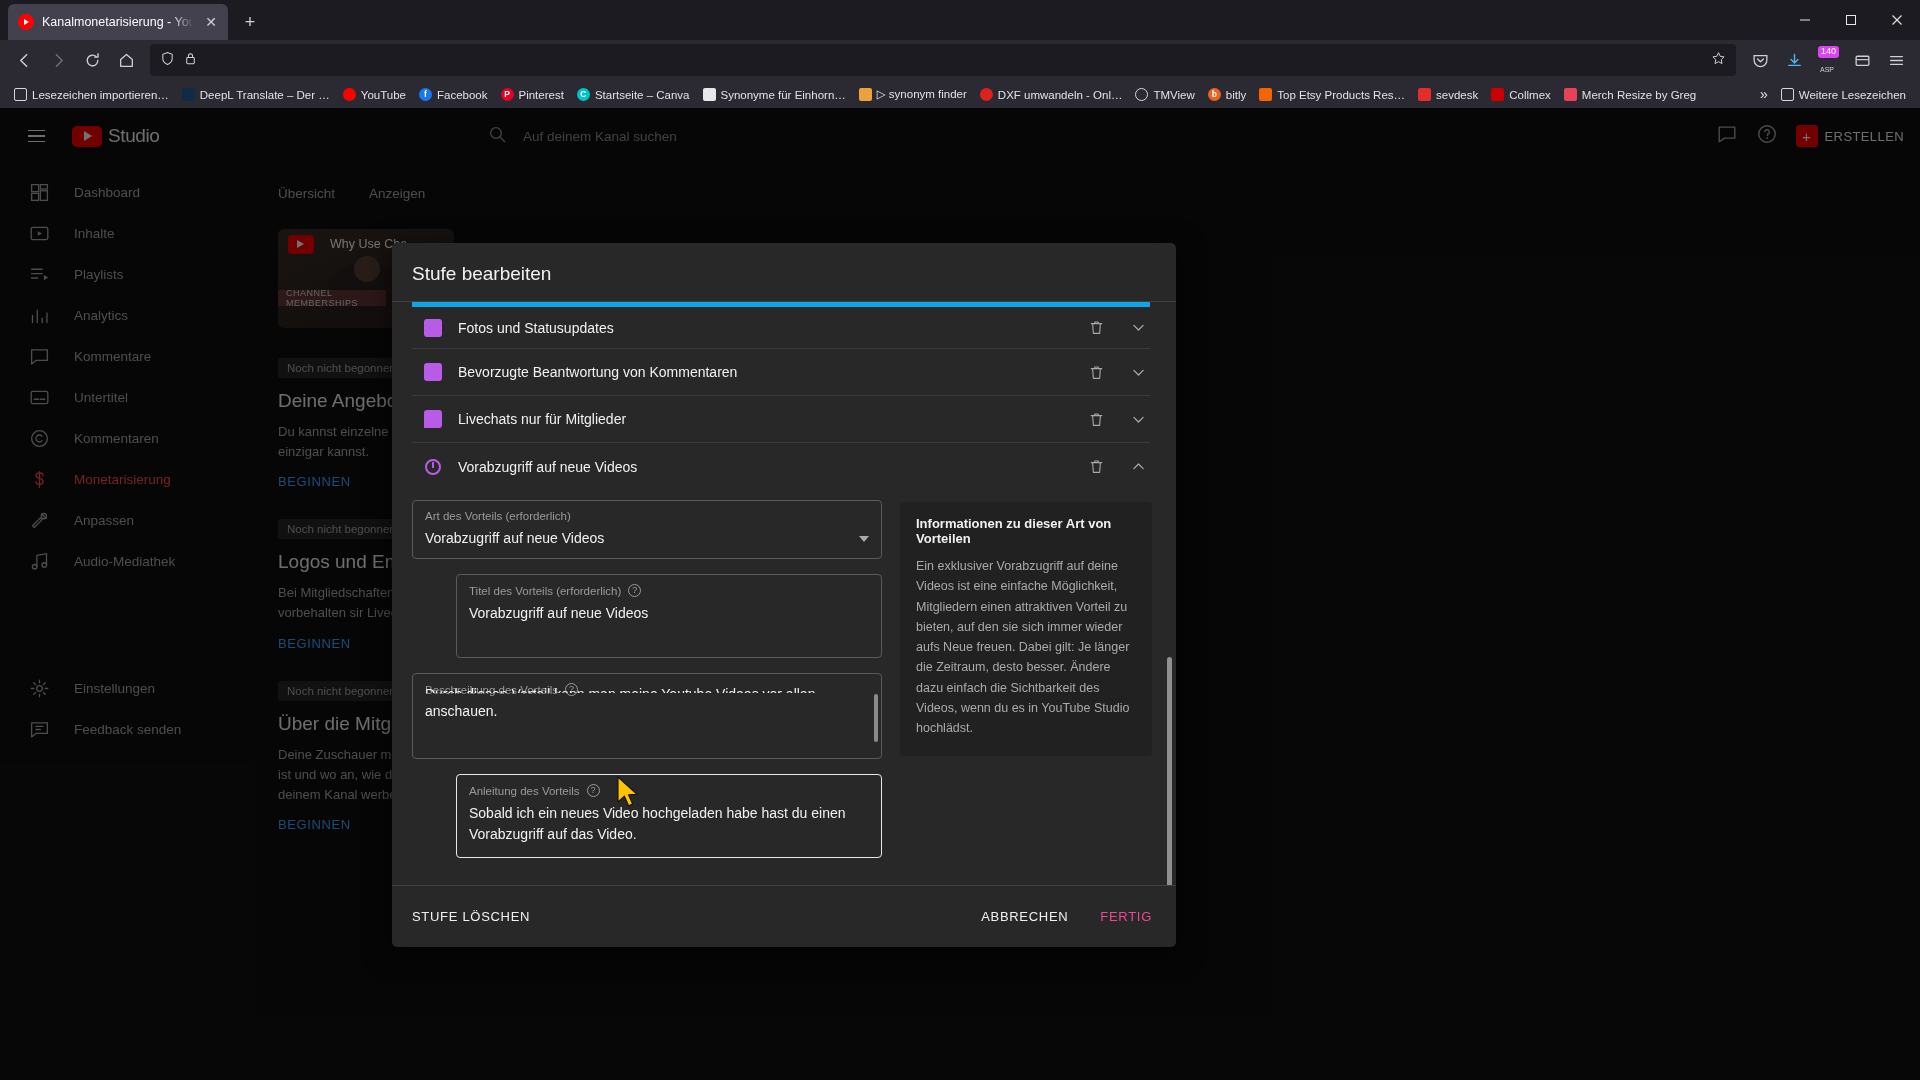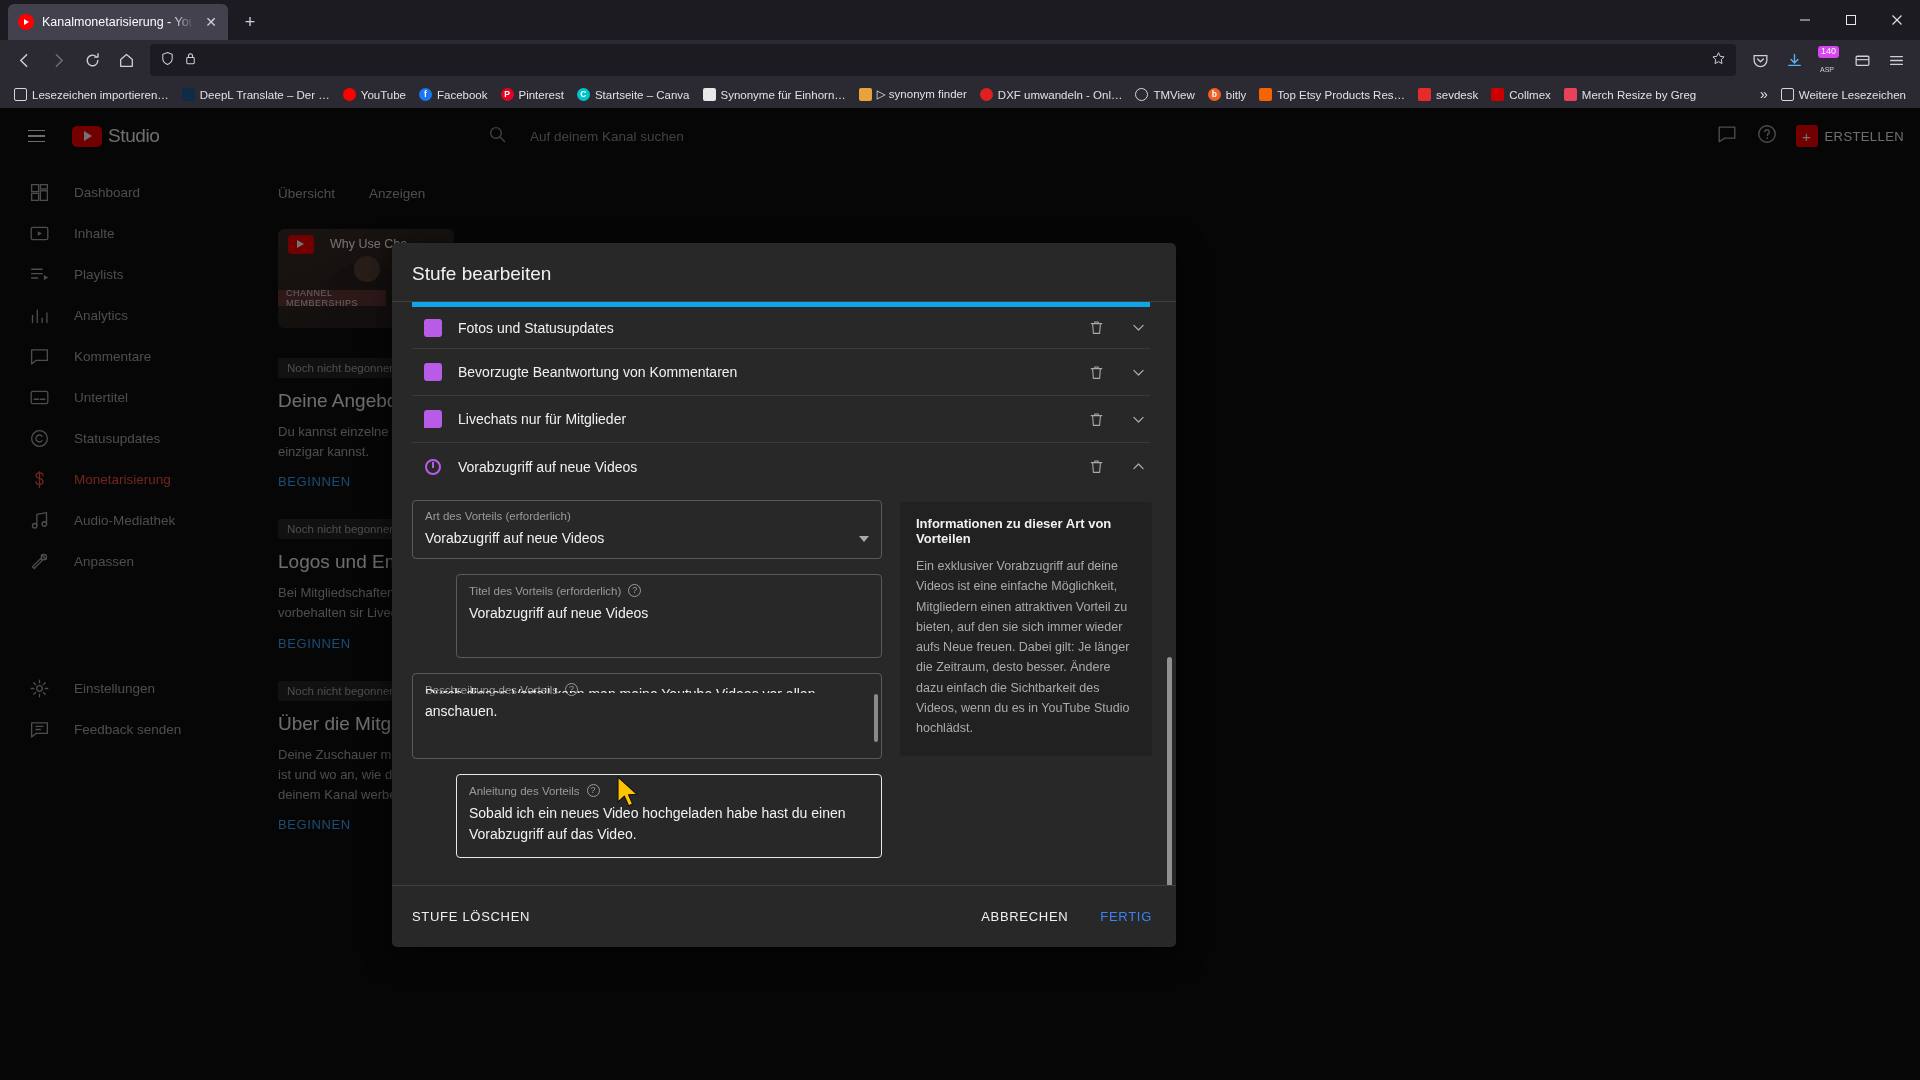--- a/index.html
+++ b/index.html
@@ -120,7 +120,7 @@
   .yt-logo .word { font-size: 19px; letter-spacing: -0.4px; color: #f1f1f1; }
   .yt-search {
     position: absolute; left: 472px; top: 12px; width: 624px; height: 32px;
-    display: flex; align-items: center; gap: 23px; padding: 0 16px;
+    display: flex; align-items: center; gap: 16px; padding: 0 16px;
     color: #909090; font-size: 13.5px;
   }
   .yt-header-right {

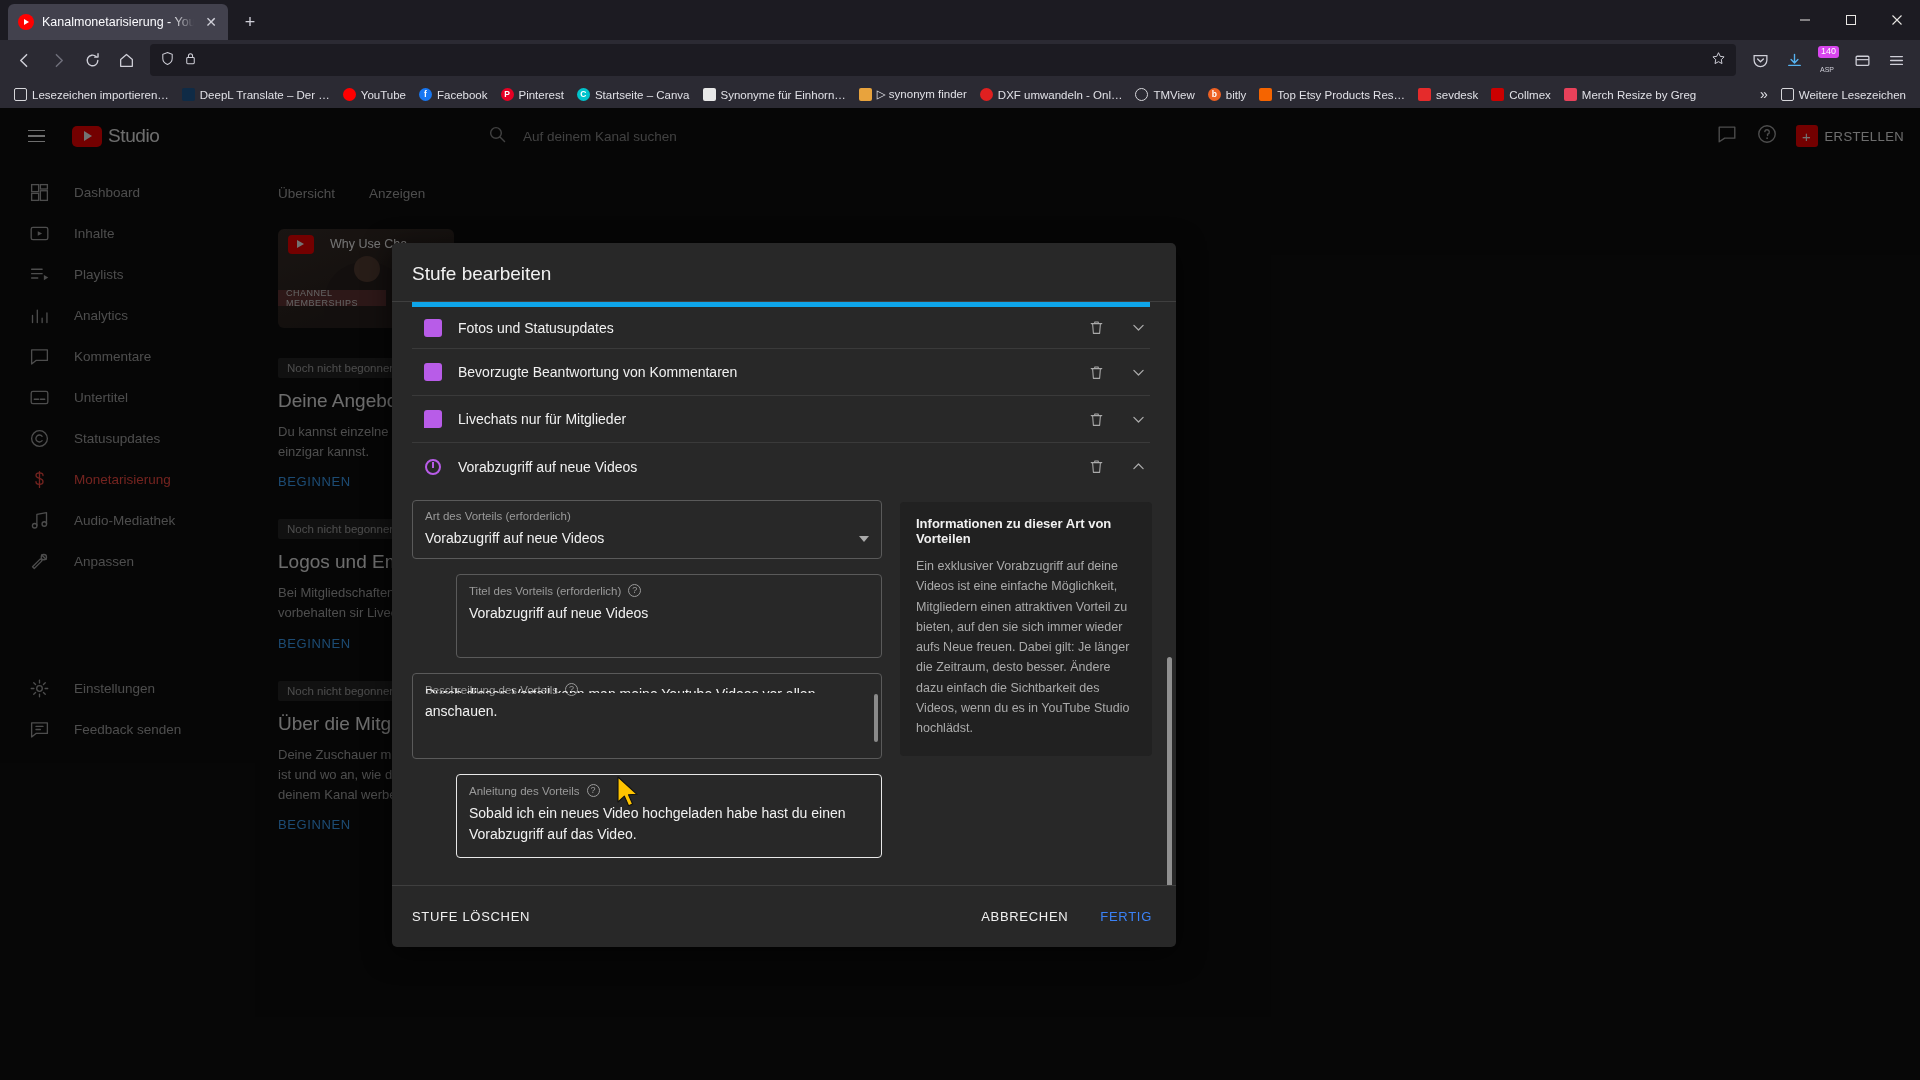--- a/index.html
+++ b/index.html
@@ -593,7 +593,7 @@
                 <path d="M15 9.5a4 4 0 1 0 0 5" fill="none" stroke="#aaa" stroke-width="1.5" stroke-linecap="round"></path>
               </svg>
             </span>
-            <span>Statusupdates</span>
+            <span>Kommentaren</span>
           </div>
           <div class="side-item active">
             <span class="sicon">

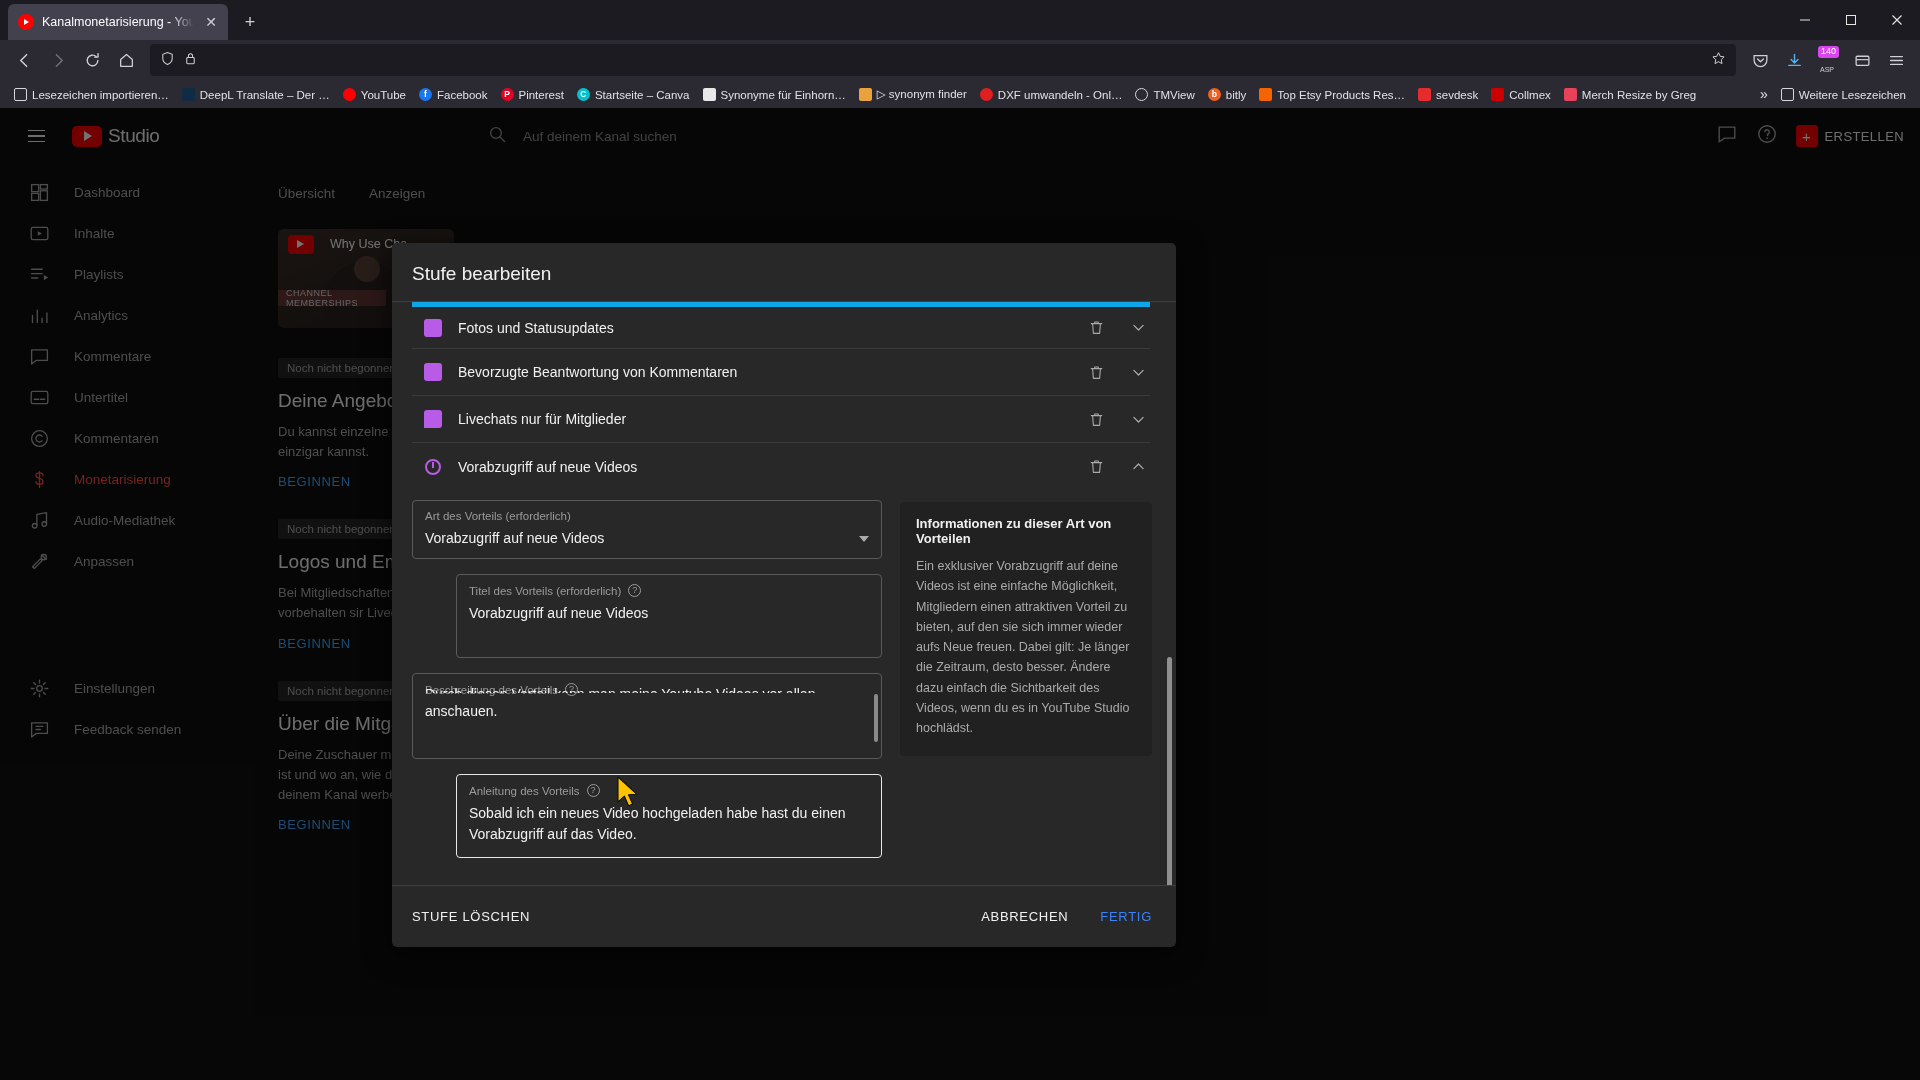--- a/index.html
+++ b/index.html
@@ -607,22 +607,22 @@
           <div class="side-item">
             <span class="sicon">
               <svg width="21" height="21" viewBox="0 0 24 24">
+                <path d="M4 18 L13 9 L15 11 L6 20 Z" fill="none" stroke="#aaa" stroke-width="1.5" stroke-linejoin="round"></path>
+                <path d="M14.5 4.5 L19.5 9.5" fill="none" stroke="#aaa" stroke-width="1.5" stroke-linecap="round"></path>
+                <circle cx="17" cy="7" r="3" fill="none" stroke="#aaa" stroke-width="1.5"></circle>
+              </svg>
+            </span>
+            <span>Anpassen</span>
+          </div>
+          <div class="side-item">
+            <span class="sicon">
+              <svg width="21" height="21" viewBox="0 0 24 24">
                 <path d="M9 18V5l11-2v13" fill="none" stroke="#aaa" stroke-width="1.5" stroke-linejoin="round"></path>
                 <circle cx="6.5" cy="18" r="2.6" fill="none" stroke="#aaa" stroke-width="1.5"></circle>
                 <circle cx="17.5" cy="16" r="2.6" fill="none" stroke="#aaa" stroke-width="1.5"></circle>
               </svg>
             </span>
             <span>Audio-Mediathek</span>
-          </div>
-          <div class="side-item">
-            <span class="sicon">
-              <svg width="21" height="21" viewBox="0 0 24 24">
-                <path d="M4 18 L13 9 L15 11 L6 20 Z" fill="none" stroke="#aaa" stroke-width="1.5" stroke-linejoin="round"></path>
-                <path d="M14.5 4.5 L19.5 9.5" fill="none" stroke="#aaa" stroke-width="1.5" stroke-linecap="round"></path>
-                <circle cx="17" cy="7" r="3" fill="none" stroke="#aaa" stroke-width="1.5"></circle>
-              </svg>
-            </span>
-            <span>Anpassen</span>
           </div>
           <div style="height: 86px;"></div>
           <div class="side-item">

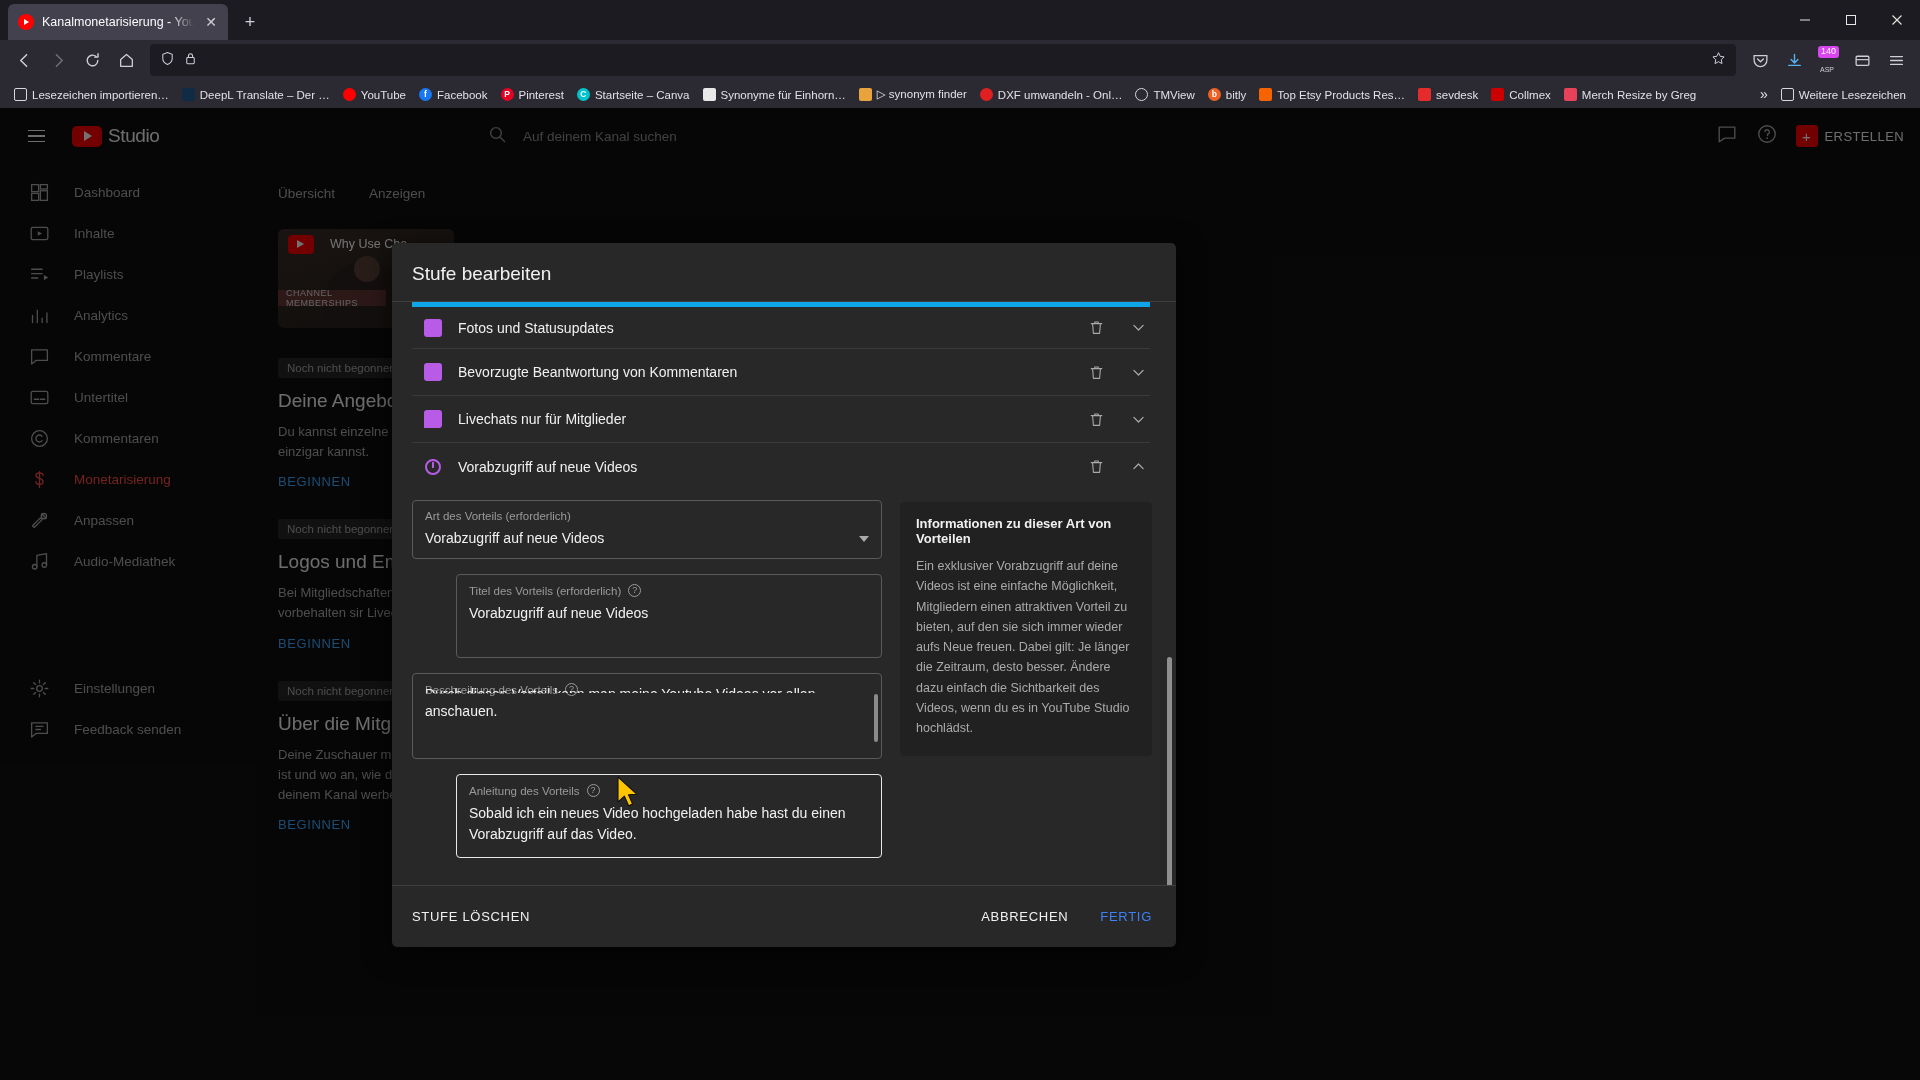--- a/index.html
+++ b/index.html
@@ -300,7 +300,7 @@
   .foot-left { color: #f1f1f1; font-size: 13px; letter-spacing: .7px; }
   .foot-right { margin-left: auto; display: flex; align-items: center; gap: 32px; }
   .btn-text { color: #f1f1f1; font-size: 13px; letter-spacing: .7px; }
-  .btn-primary { color: #3b82f6; font-size: 13px; letter-spacing: .7px; }
+  .btn-primary { color: #ec4899; font-size: 13px; letter-spacing: .7px; }
 
   .modal-scrollbar {
     position: absolute; right: 4px; top: 355px; width: 5px; height: 300px;

